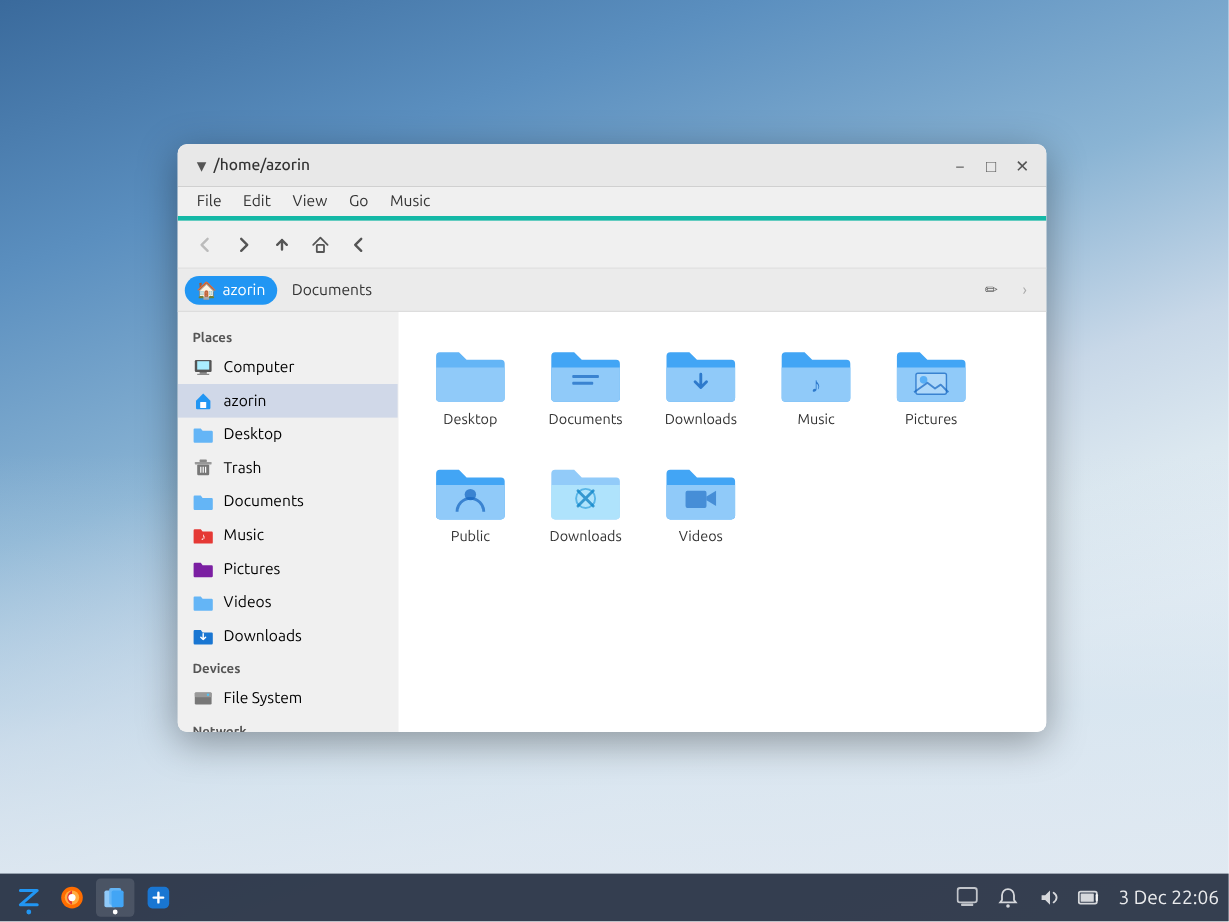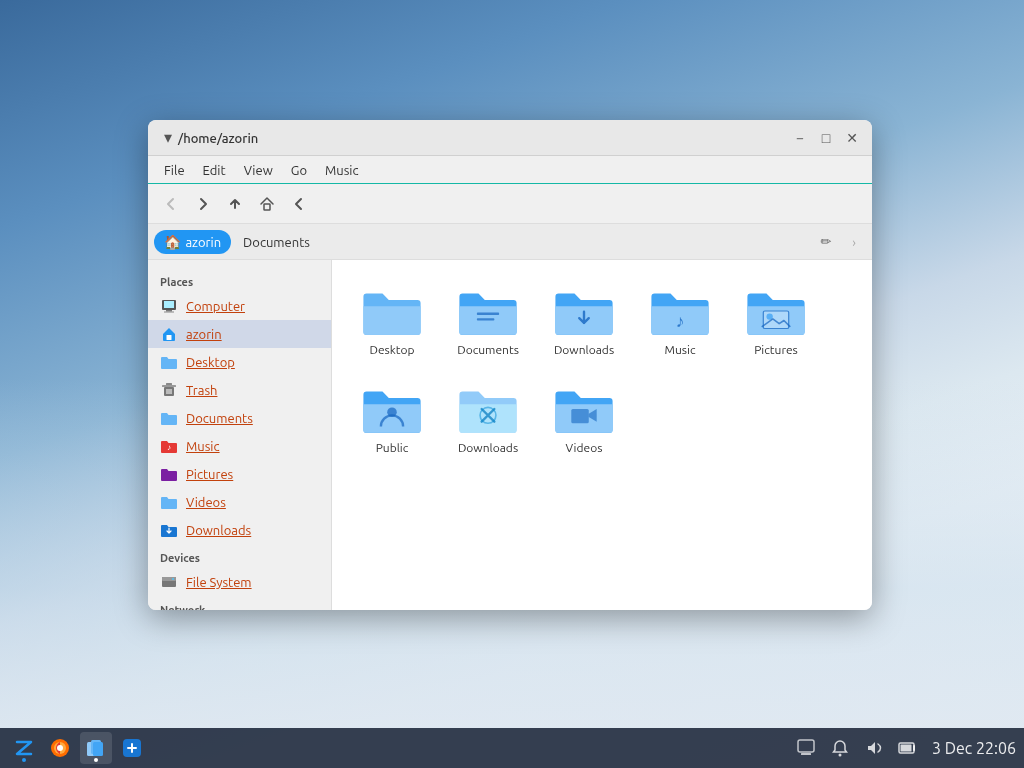--- a/index.html
+++ b/index.html
@@ -159,7 +159,7 @@
       align-items: center;
       padding: 0 8px;
       gap: 2px;
-      border-bottom: 1px solid #14b8a6;
+      border-bottom: 4px solid #14b8a6;
       flex-shrink: 0;
     }
     .menu-item {

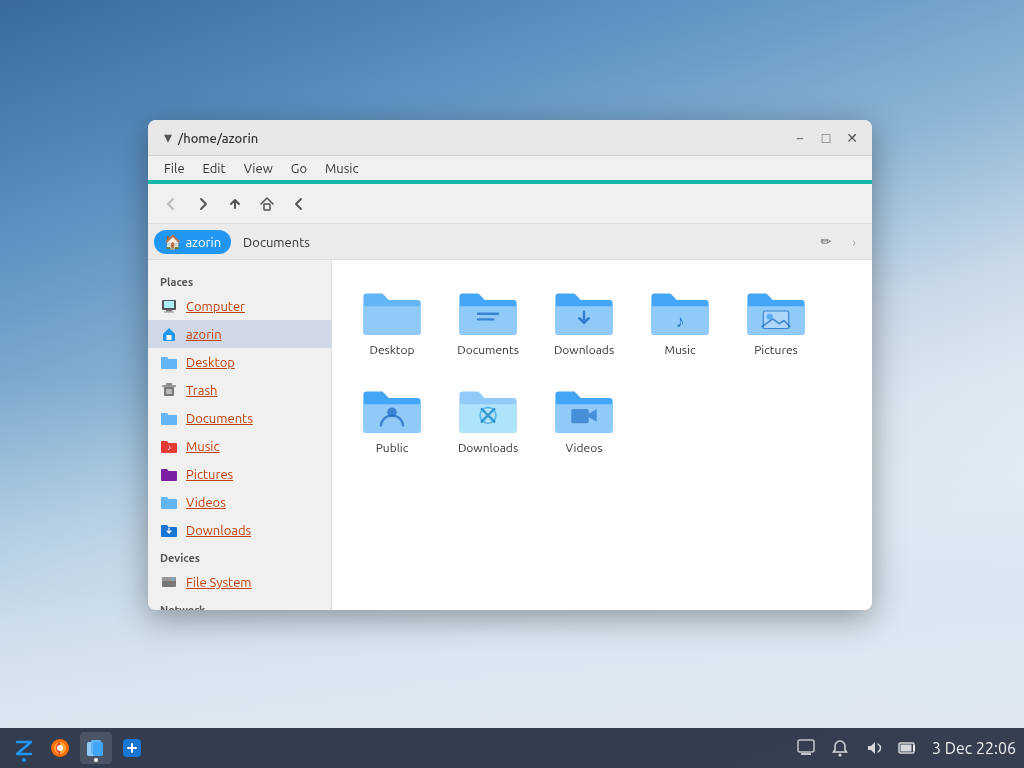--- a/index.html
+++ b/index.html
@@ -274,9 +274,8 @@
       padding: 5px 12px;
       cursor: pointer;
       border-radius: 0;
-      color: #c2410c;
+      color: #000000;
       font-size: 13px;
-      text-decoration: underline;
     }
     .sidebar-item.active { background: #d0d8e8; }
     .sidebar-item-icon {

